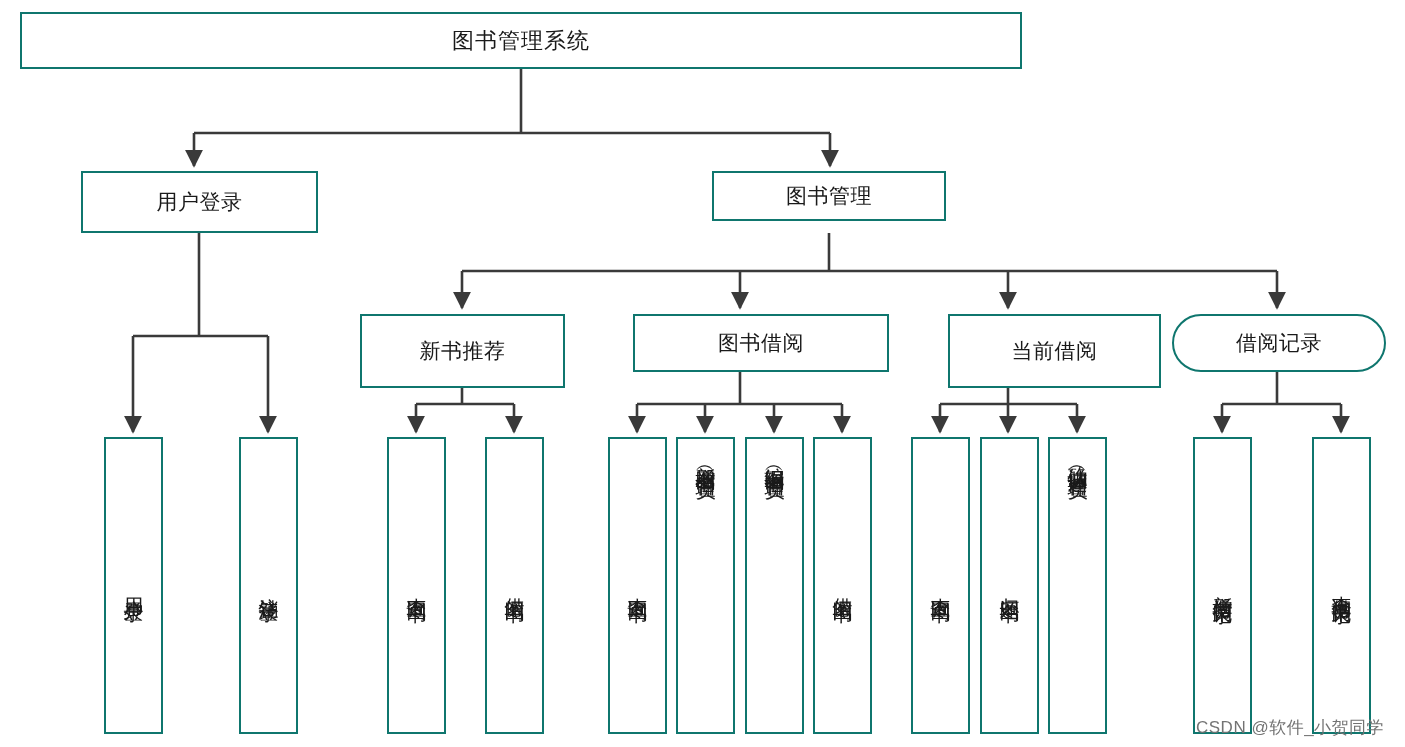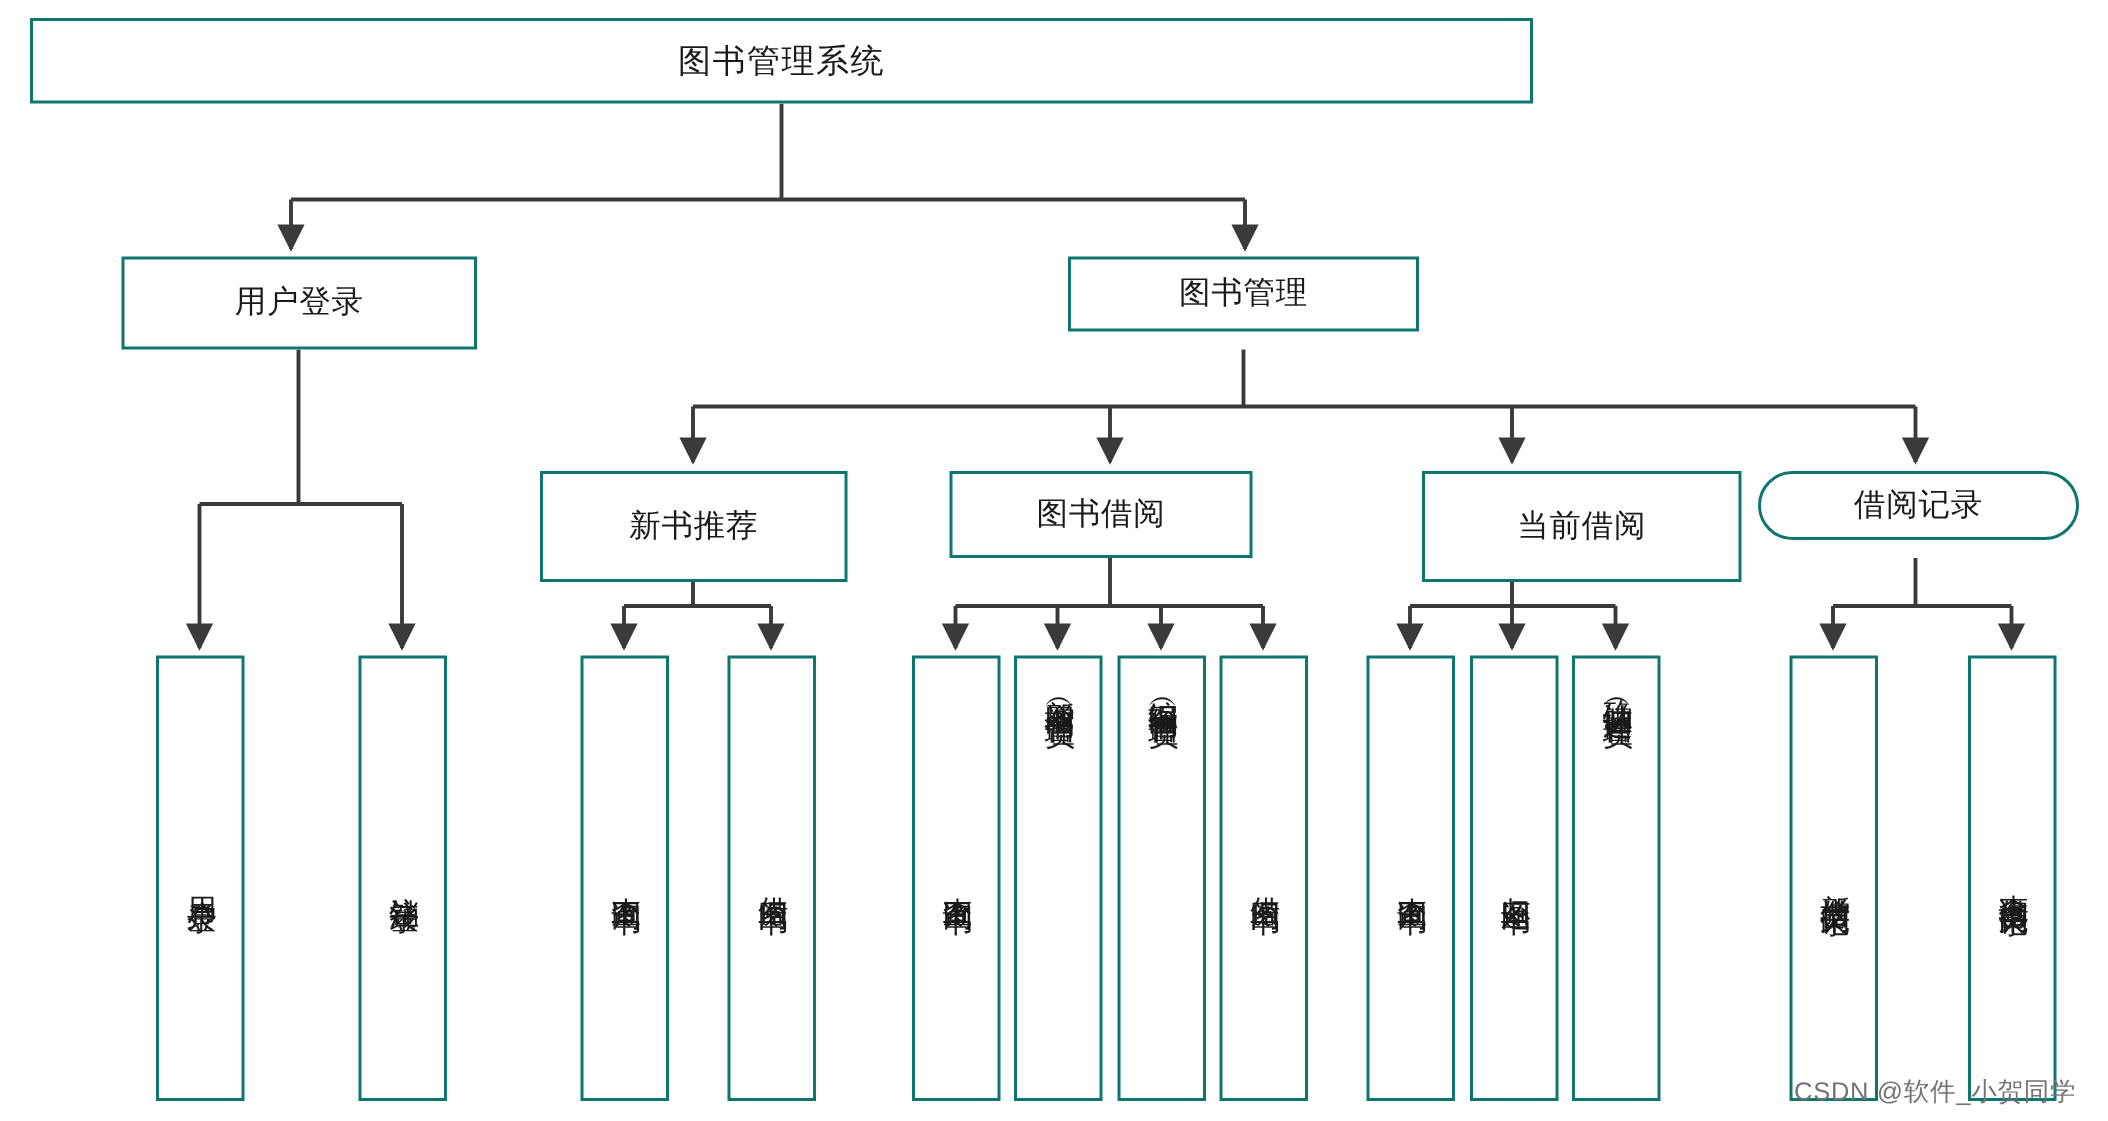--- a/index.html
+++ b/index.html
@@ -152,7 +152,7 @@
   <div class="node horizontal" style="left:360px; top:314px; width:205px; height:74px;">
     <span class="label">新书推荐</span>
   </div>
-  <div class="node horizontal" style="left:633px; top:314px; width:202px; height:58px;">
+  <div class="node horizontal" style="left:633px; top:314px; width:256px; height:58px;">
     <span class="label">图书借阅</span>
   </div>
   <div class="node horizontal" style="left:902px; top:314px; width:213px; height:74px;margin-left:46px;">

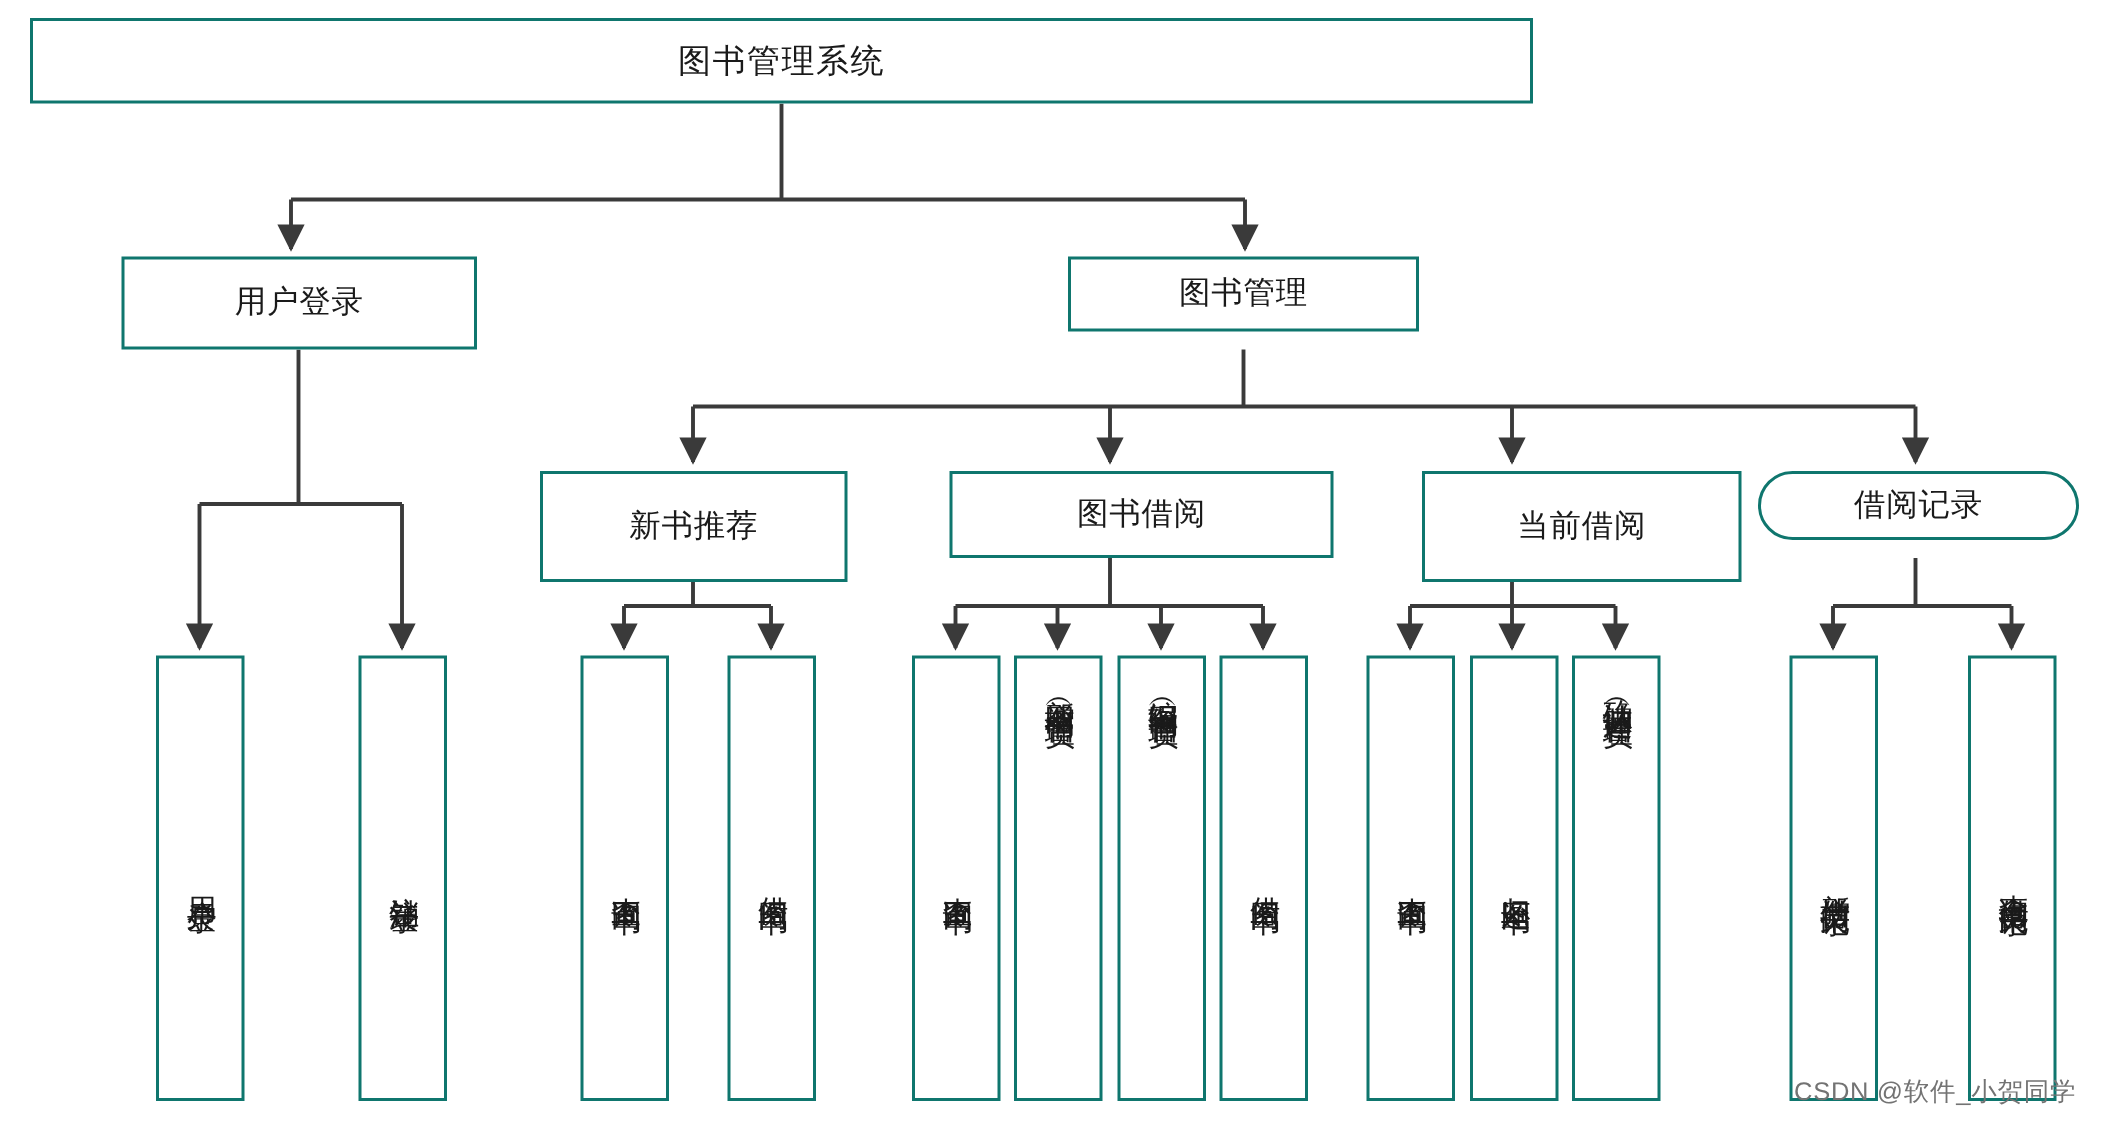--- a/index.html
+++ b/index.html
@@ -158,7 +158,7 @@
   <div class="node horizontal" style="left:902px; top:314px; width:213px; height:74px;margin-left:46px;">
     <span class="label">当前借阅</span>
   </div>
-  <div class="node horizontal" style="left:1172px; top:314px; width:214px; height:46px;border-radius:29px;">
+  <div class="node horizontal" style="left:1172px; top:314px; width:214px; height:58px;border-radius:29px;">
     <span class="label">借阅记录</span>
   </div>
 

